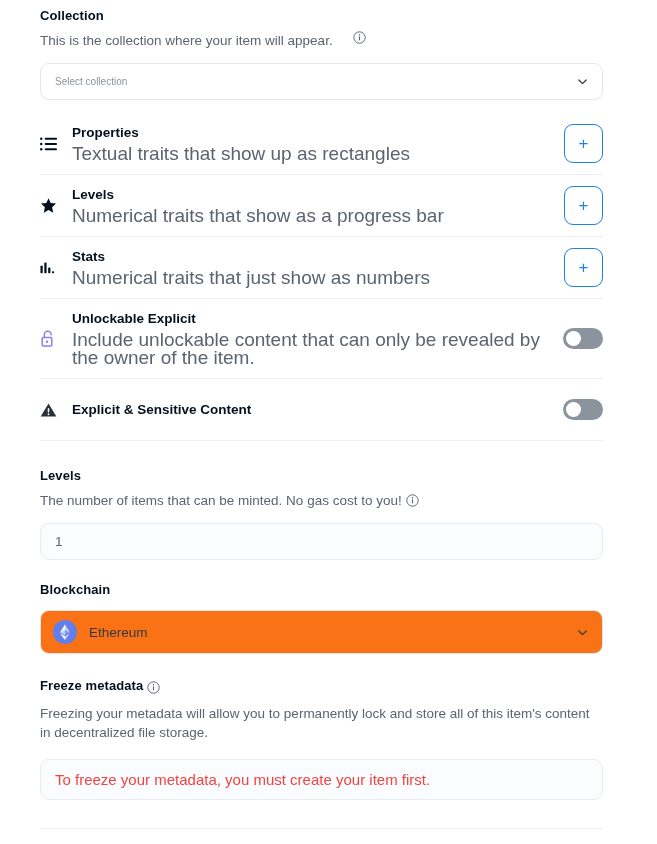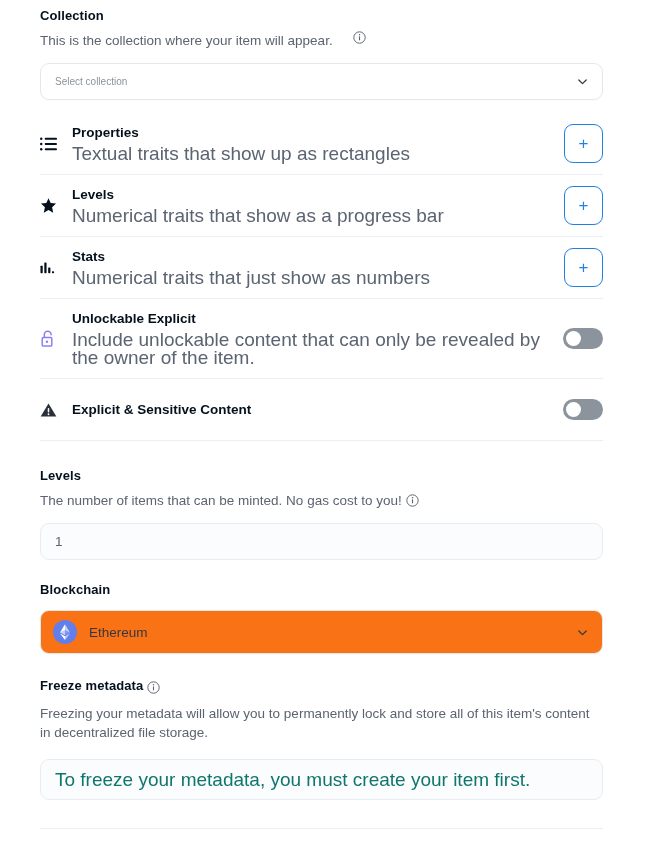--- a/index.html
+++ b/index.html
@@ -129,7 +129,7 @@
     background: #fbfcfd;
     display:flex; align-items:center;
     padding: 0 14px;
-    font-size: 19px; color: #0f766e;
+    font-size: 15px; color: #ef4444;
   }
 
   .divider { margin-top: 28px; height:1px; background:#eceef0; }

